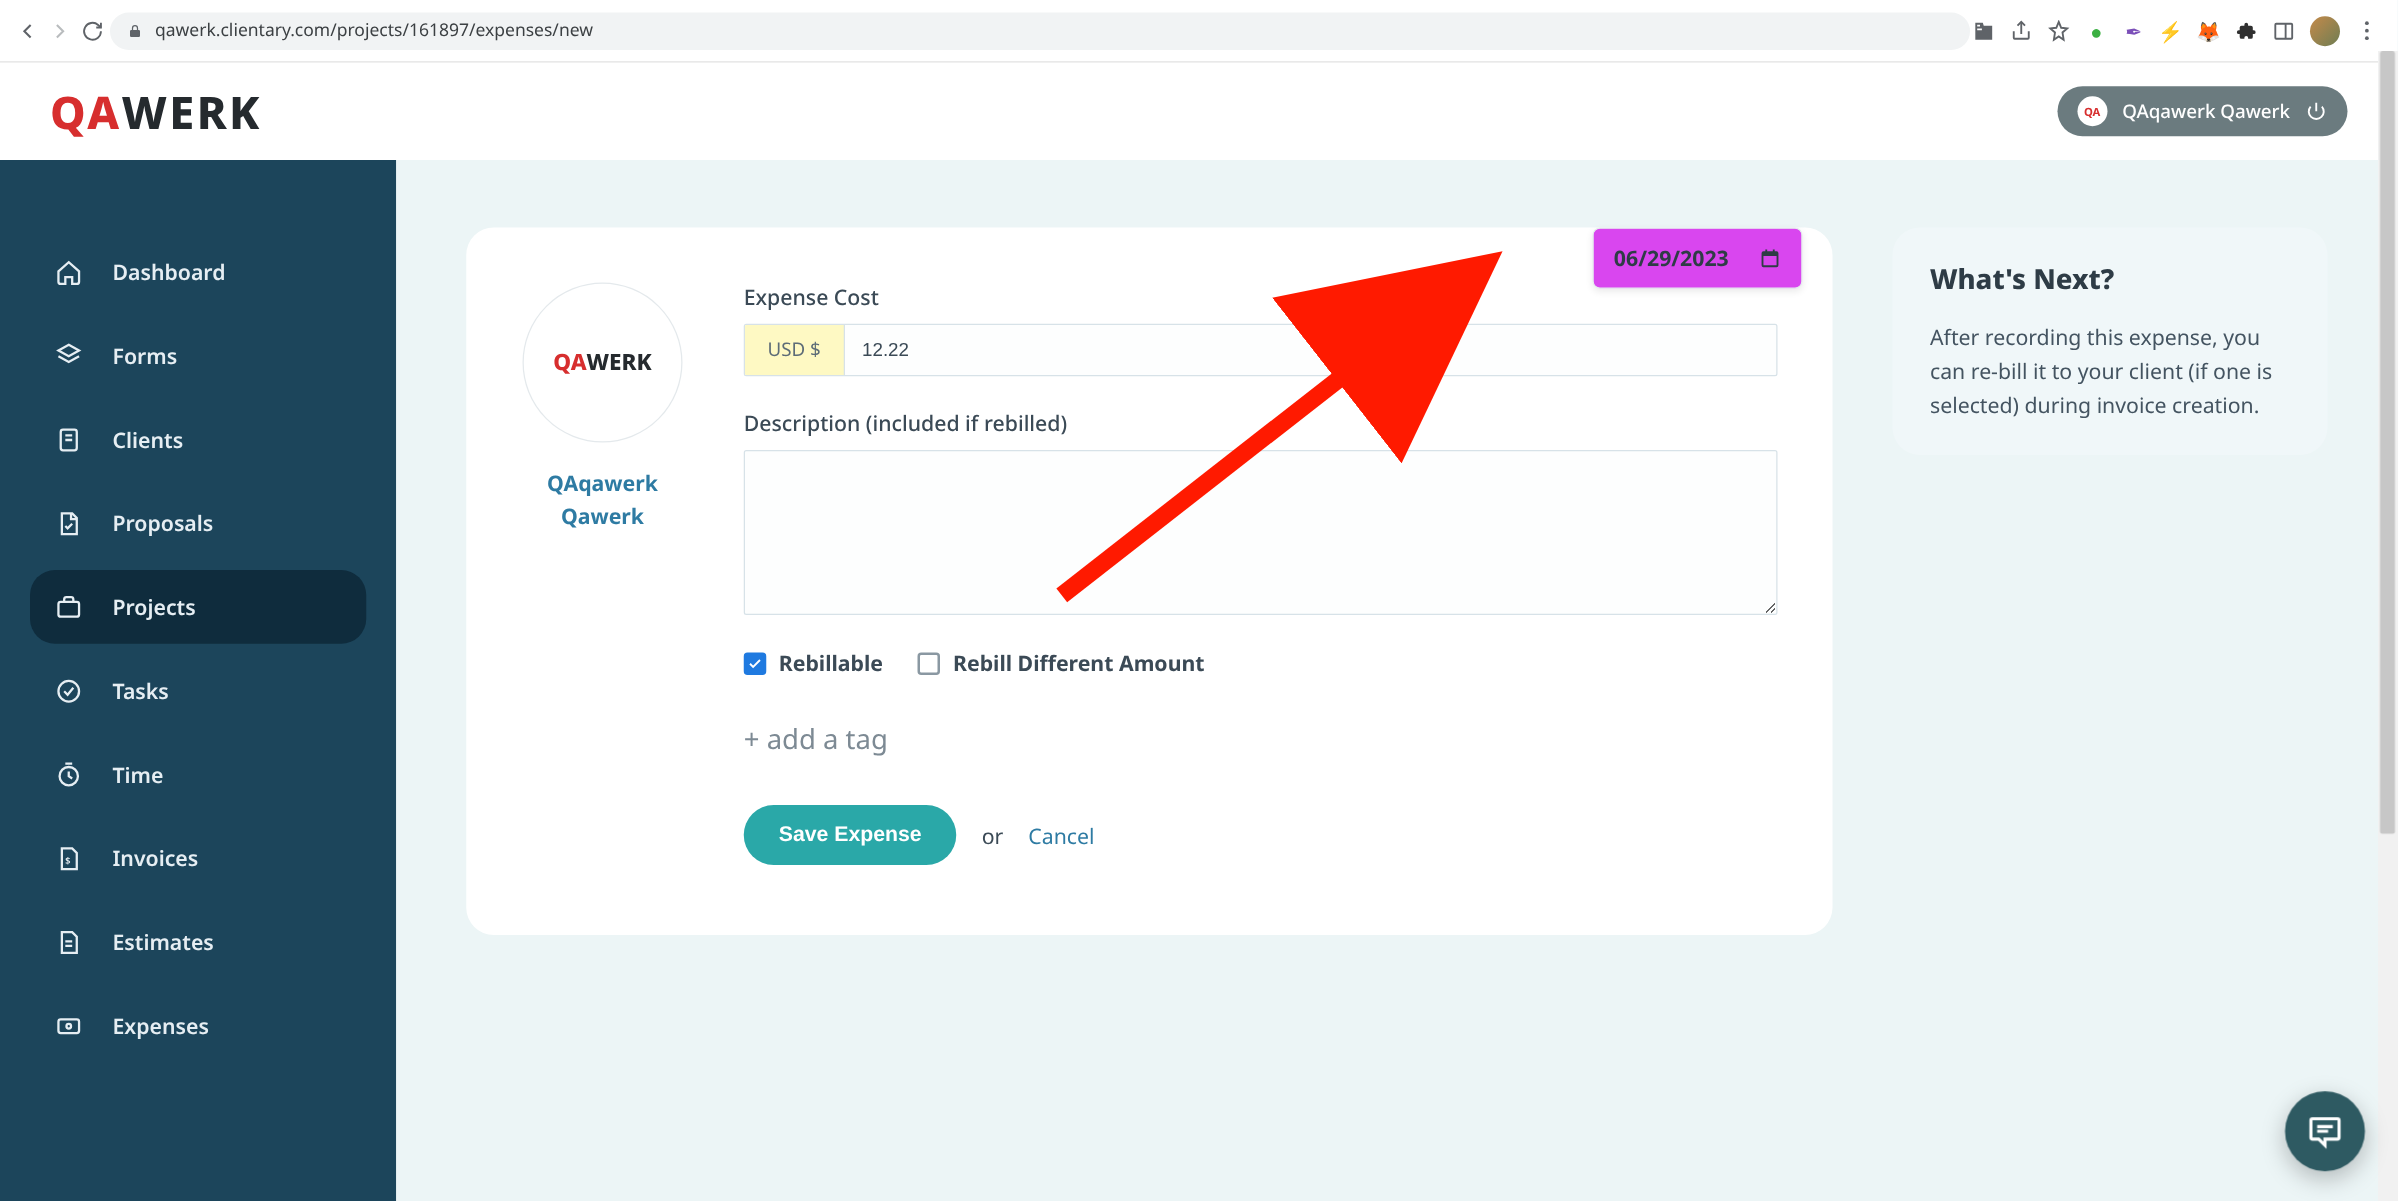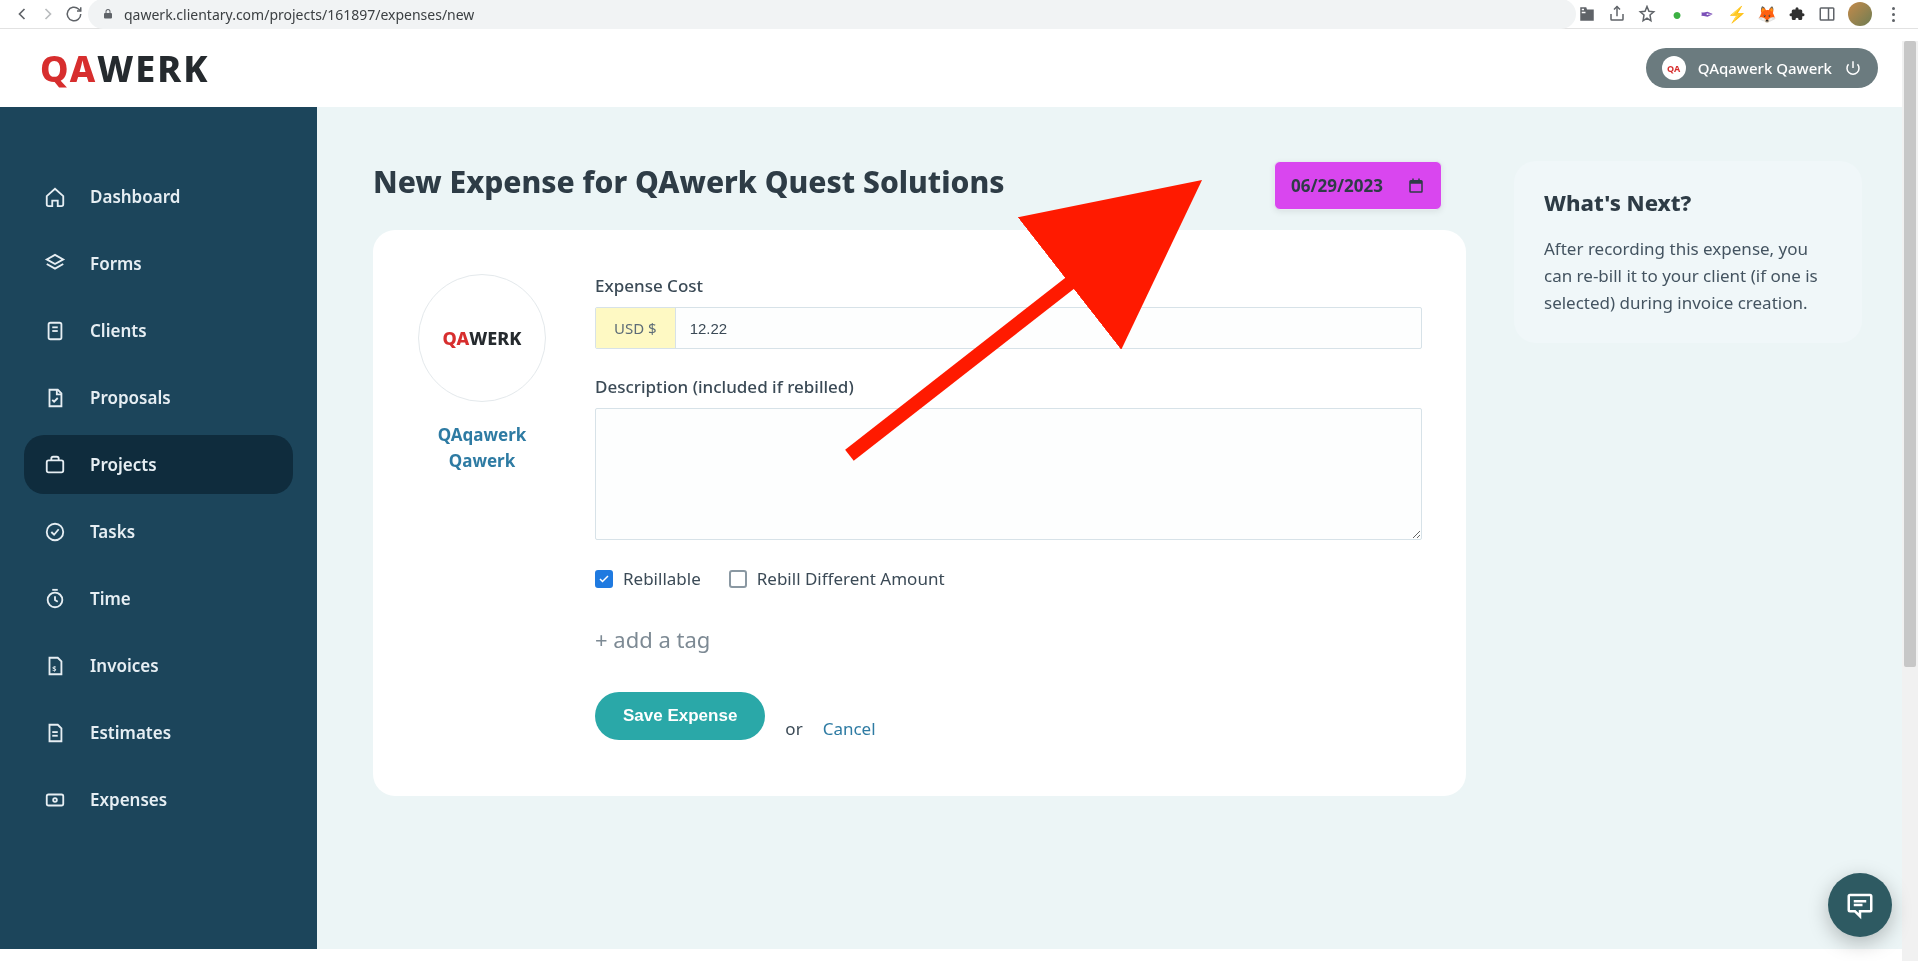--- a/index.html
+++ b/index.html
@@ -20,7 +20,7 @@
   body{background:#fff;}
 
   
-  .chrome{height:29px;background:#fff;border-bottom:1px solid #e2e2e2;display:flex;align-items:center;padding:0 10px;gap:2px;}
+  .chrome{height:50px;background:#fff;border-bottom:1px solid #e2e2e2;display:flex;align-items:center;padding:0 10px;gap:2px;}
   .chrome .nav-ico{width:24px;height:24px;display:flex;align-items:center;justify-content:center;color:#5f6368;border-radius:50%;}
   .chrome .nav-ico.disabled{color:#b9bcbe;}
   .addr{flex:1;display:flex;align-items:center;background:#f1f3f4;border-radius:20px;height:30px;padding:0 14px;color:#3c4043;font-size:14px;gap:10px;}

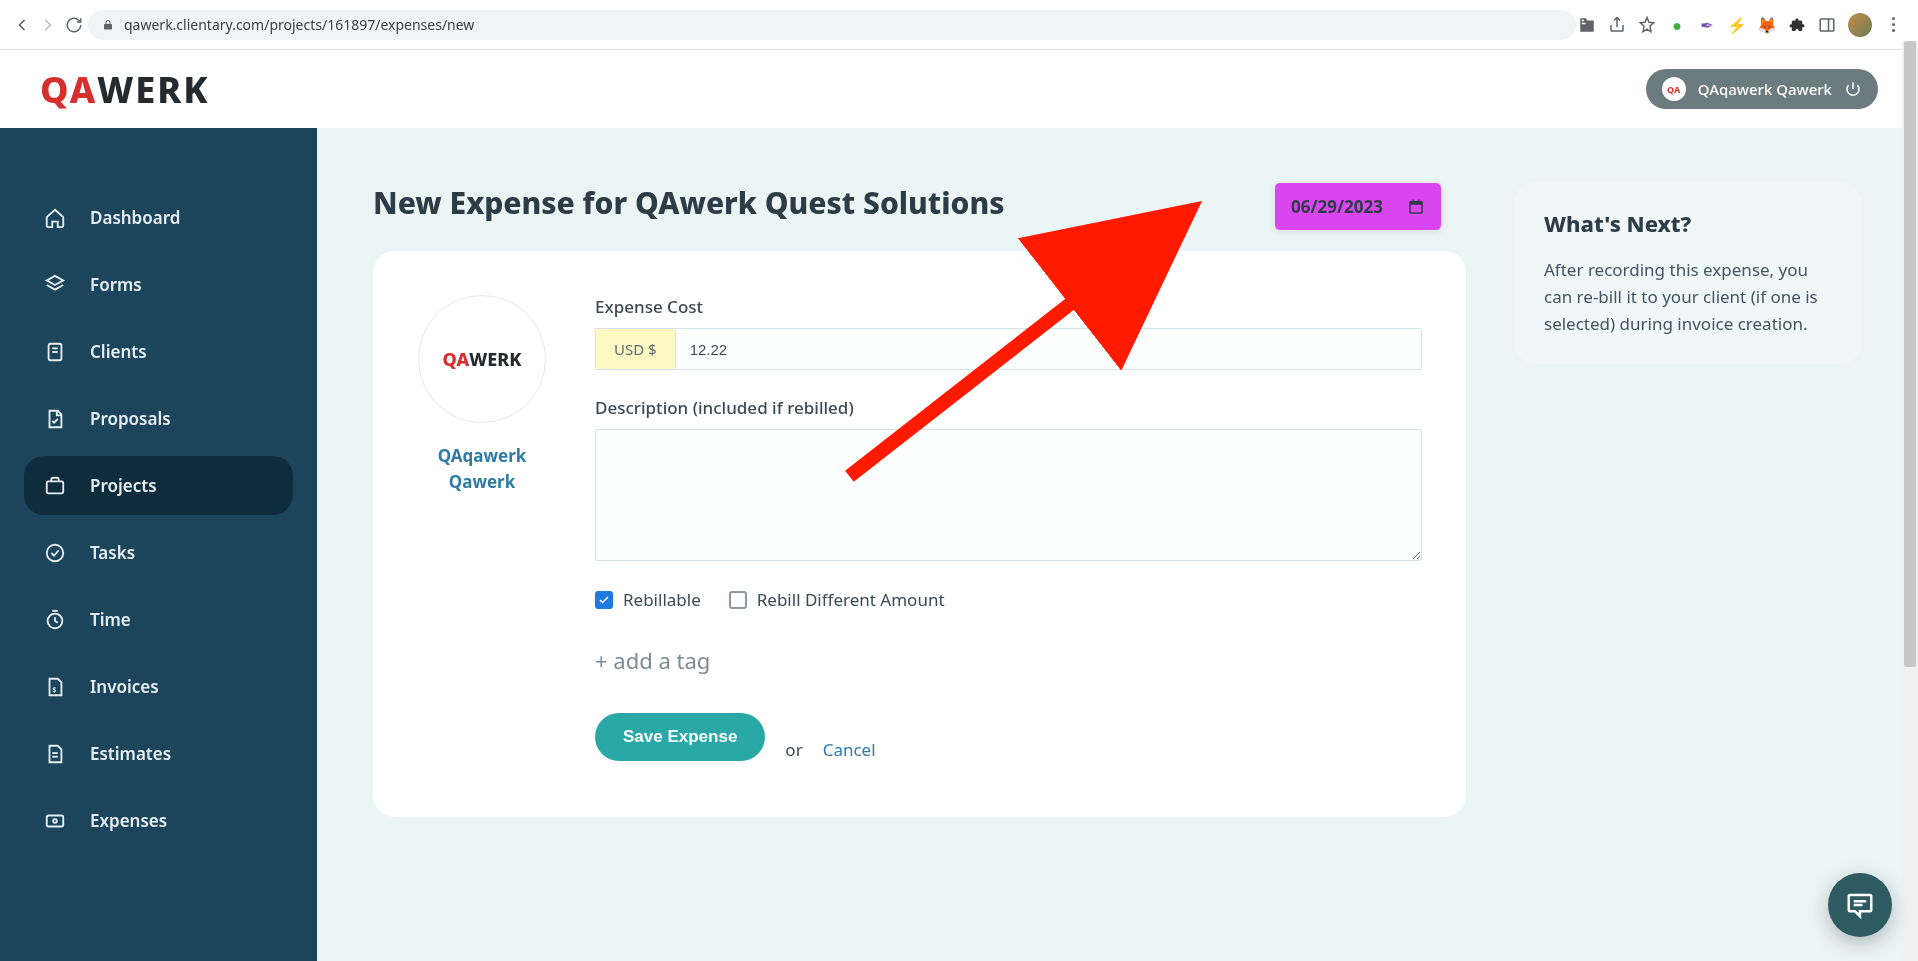--- a/index.html
+++ b/index.html
@@ -256,7 +256,6 @@
   <main class="main">
     <div class="main-grid">
       <div class="left-col">
-        <h1 class="title">New Expense for QAwerk Quest Solutions</h1>
 
         <div class="date-box">
           <span>06/29/2023</span>

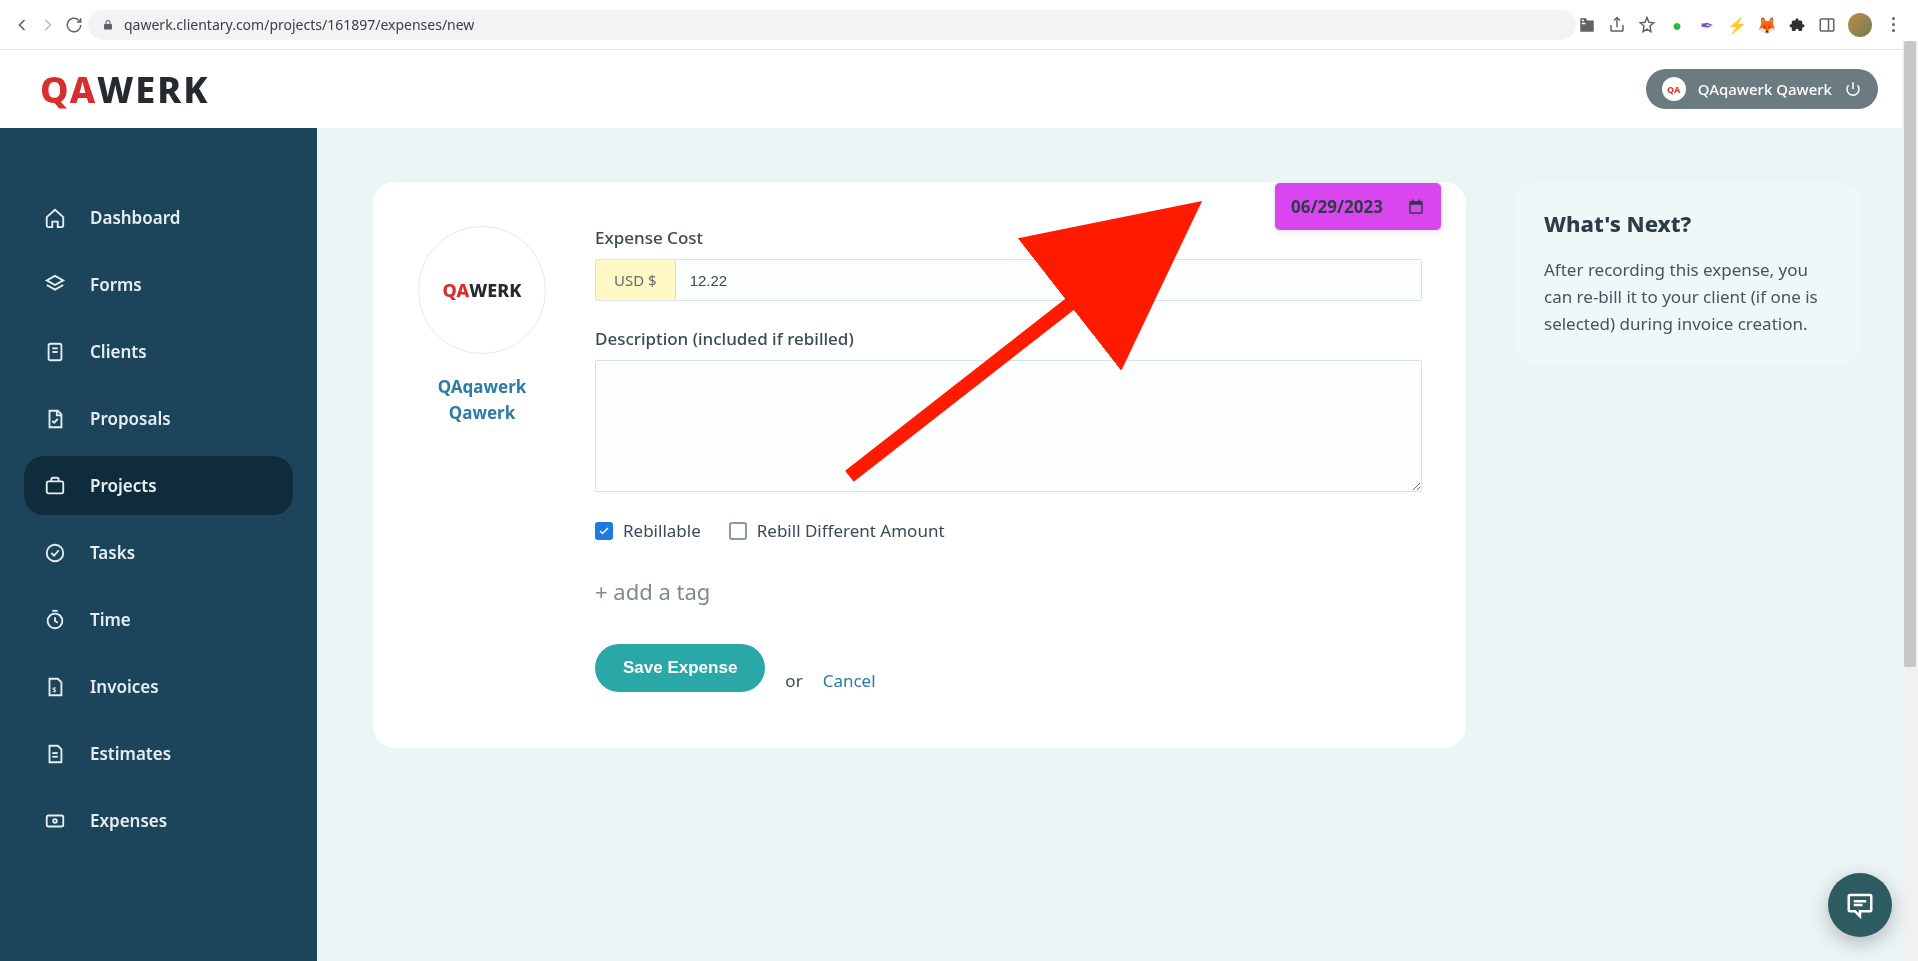--- a/index.html
+++ b/index.html
@@ -65,7 +65,7 @@
   .input-prefix{background:#fef9c3;border-right:1px solid var(--border);padding:10px 18px;font-size:15px;color:#5d6c77;}
   .input{flex:1;border:none;outline:none;padding:10px 14px;font-size:15px;background:transparent;color:#3b4a56;}
   textarea.desc{width:100%;height:132px;border:1px solid var(--border);border-radius:2px;resize:both;outline:none;padding:10px;font-size:15px;font-family:inherit;background:#fdfefe;margin-bottom:22px;}
-  .check-row{display:flex;align-items:center;gap:28px;font-size:17px;color:#3b4a56;margin-bottom:34px;}
+  .check-row{display:flex;align-items:center;gap:28px;font-size:17px;color:#3b4a56;margin-bottom:34px;font-weight:bold;}
   .check{display:flex;align-items:center;gap:10px;}
   .cbox{width:18px;height:18px;border:2px solid #8a98a2;border-radius:3px;display:flex;align-items:center;justify-content:center;}
   .cbox.checked{background:#1f7ae0;border-color:#1f7ae0;}

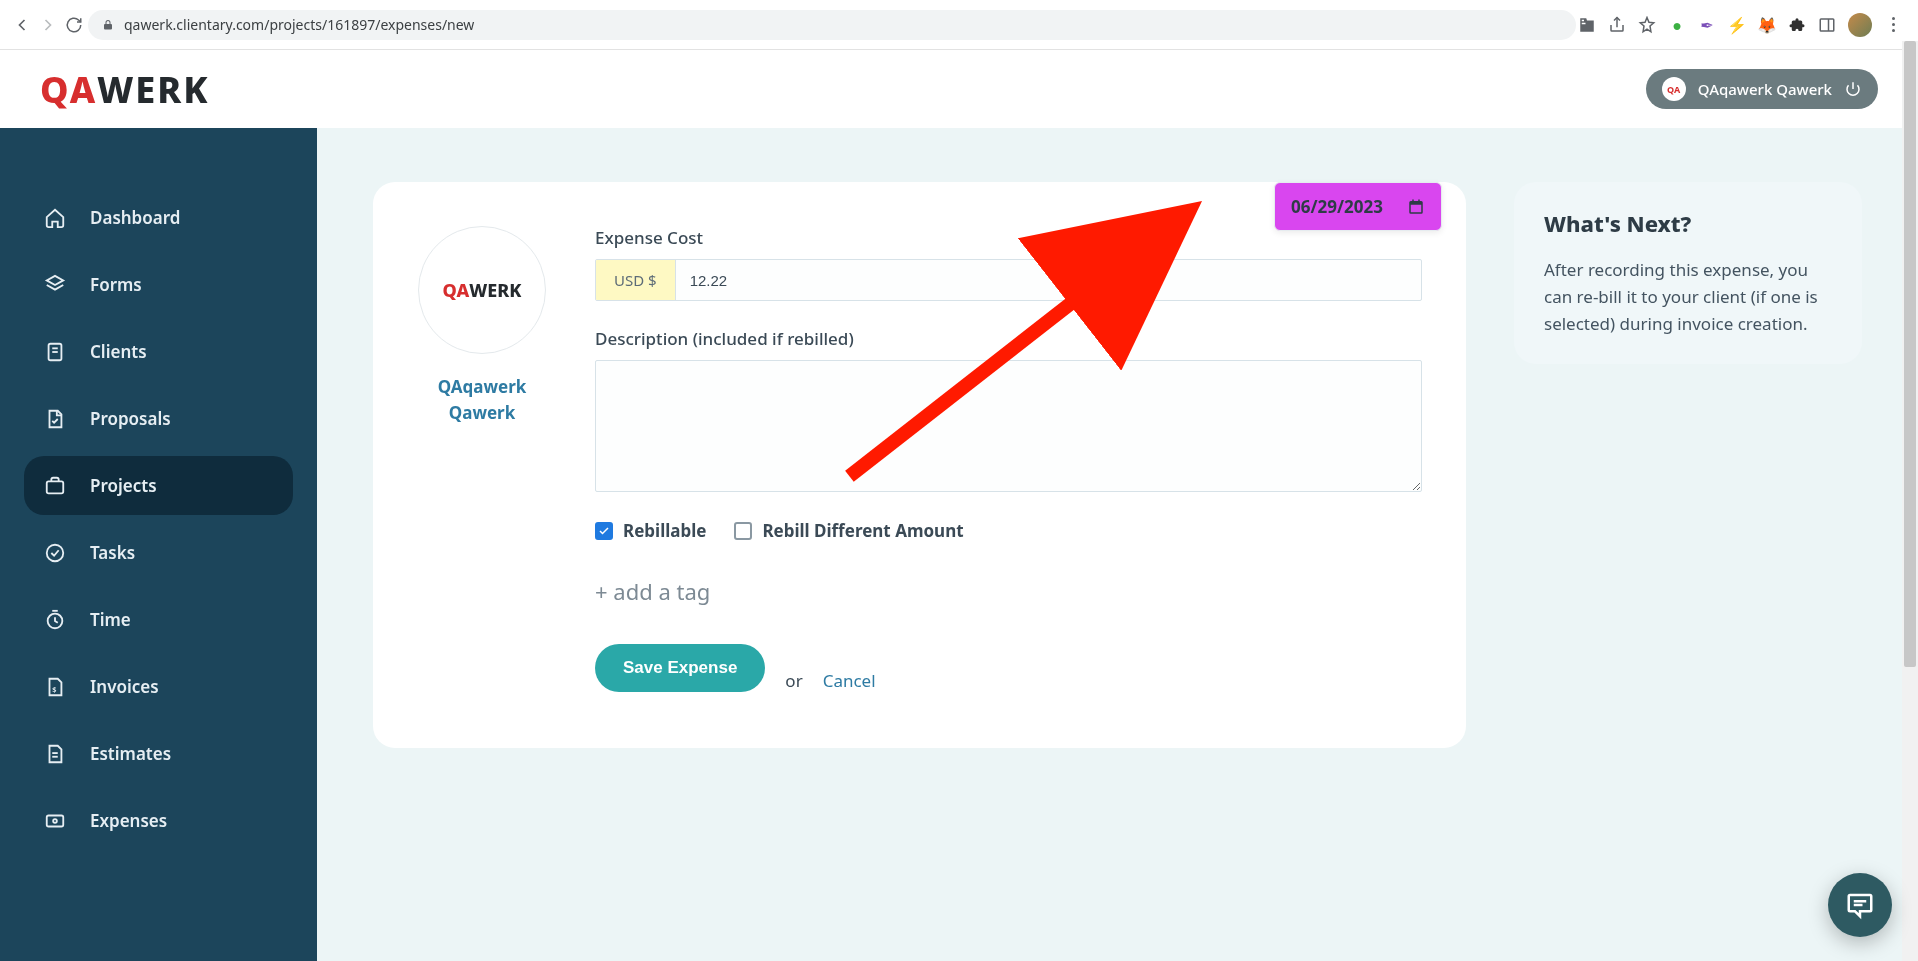--- a/index.html
+++ b/index.html
@@ -71,7 +71,7 @@
   .cbox.checked{background:#1f7ae0;border-color:#1f7ae0;}
   .cbox.checked svg{width:12px;height:12px;stroke:#fff;stroke-width:3;fill:none;}
   .addtag{color:#7d8a94;font-size:22px;margin-bottom:38px;cursor:pointer;}
-  .actions{display:flex;align-items:flex-end;gap:20px;}
+  .actions{display:flex;align-items:center;gap:20px;}
   .save-btn{background:var(--teal);color:#fff;border:none;border-radius:999px;padding:14px 28px;font-size:17px;font-weight:700;cursor:pointer;}
   .or{font-size:17px;color:#3b4a56;}
   .cancel{color:var(--link);font-size:17px;text-decoration:none;}

